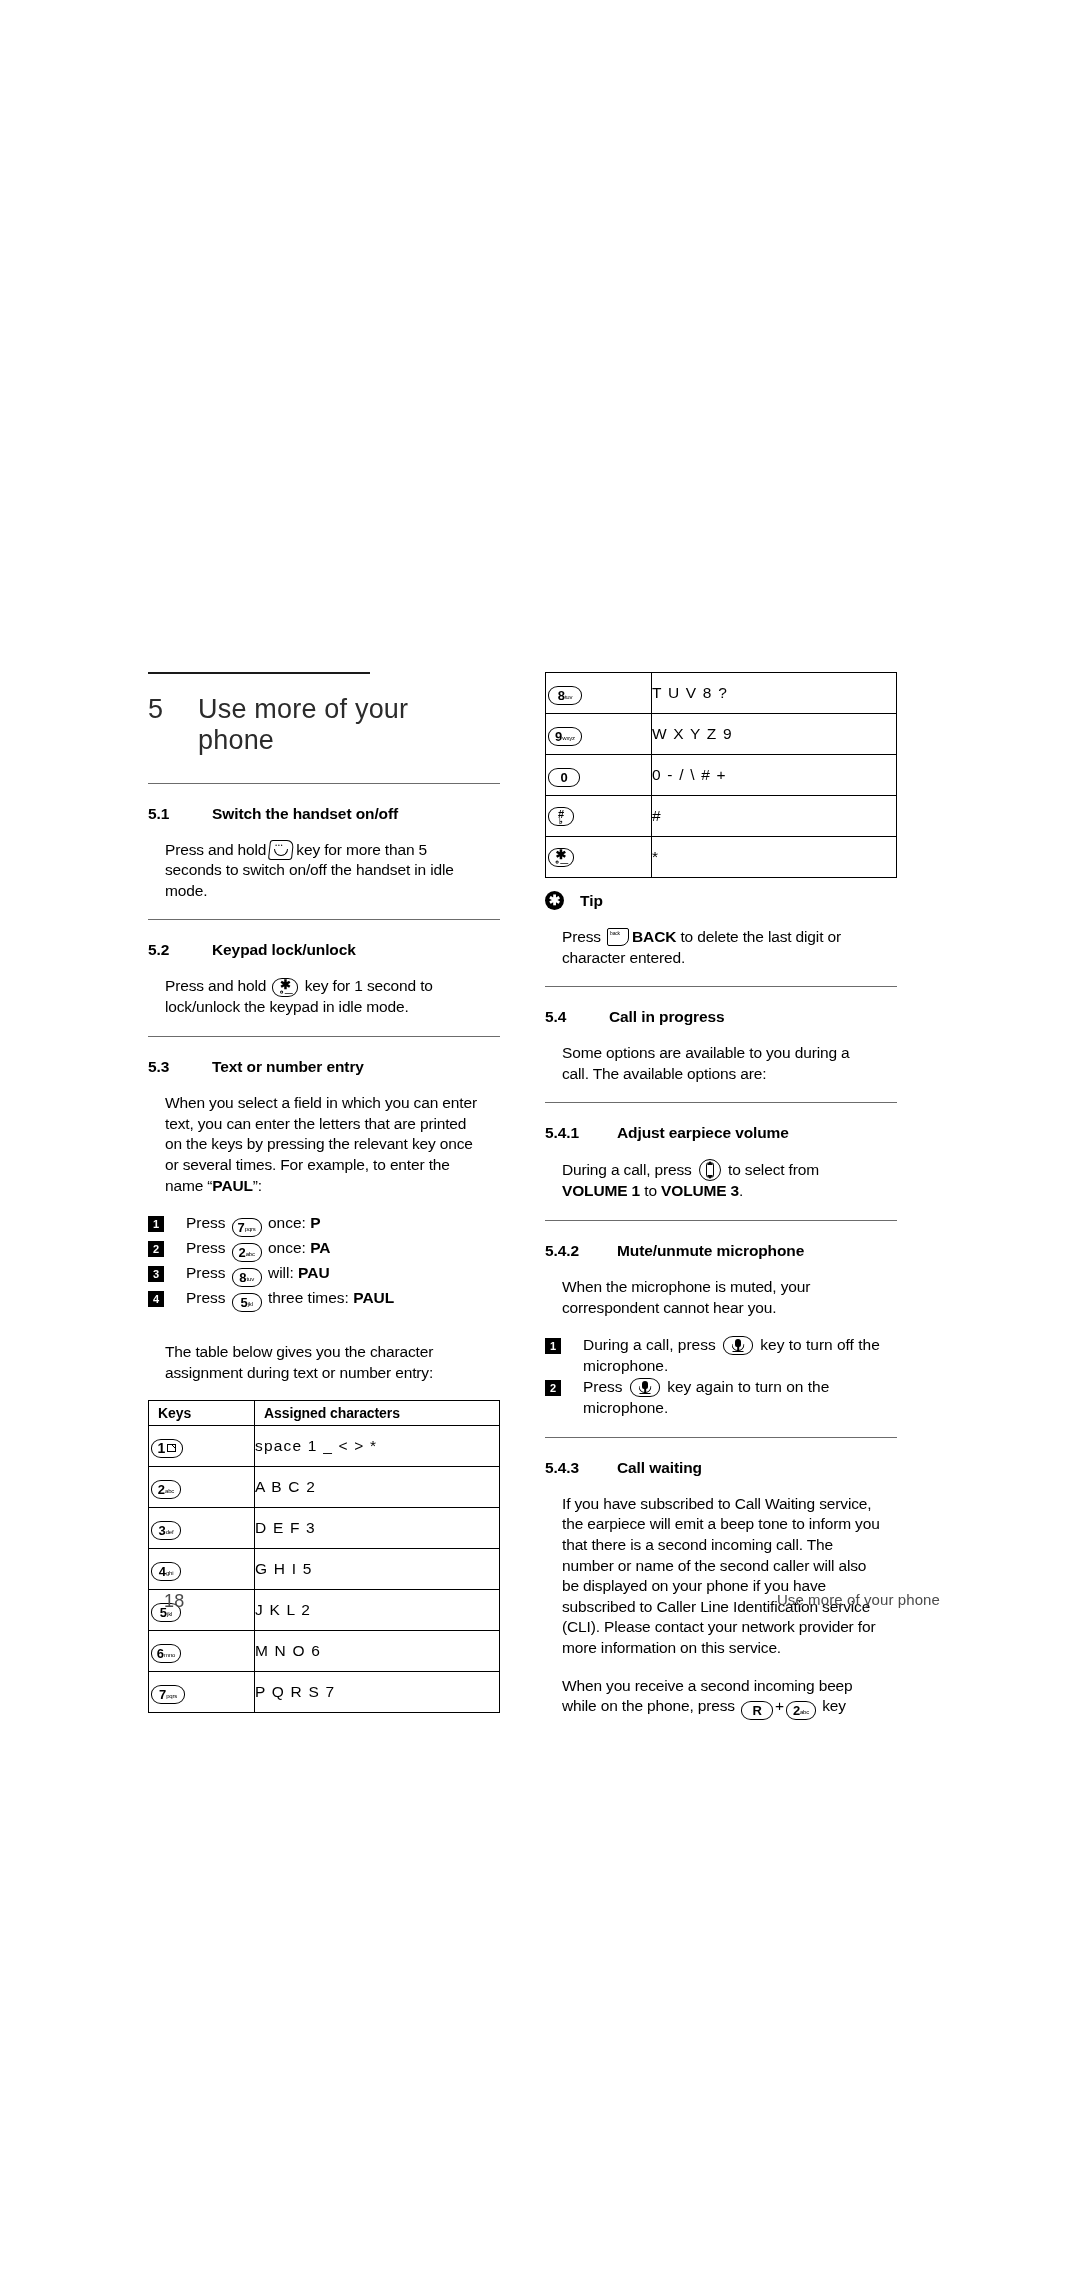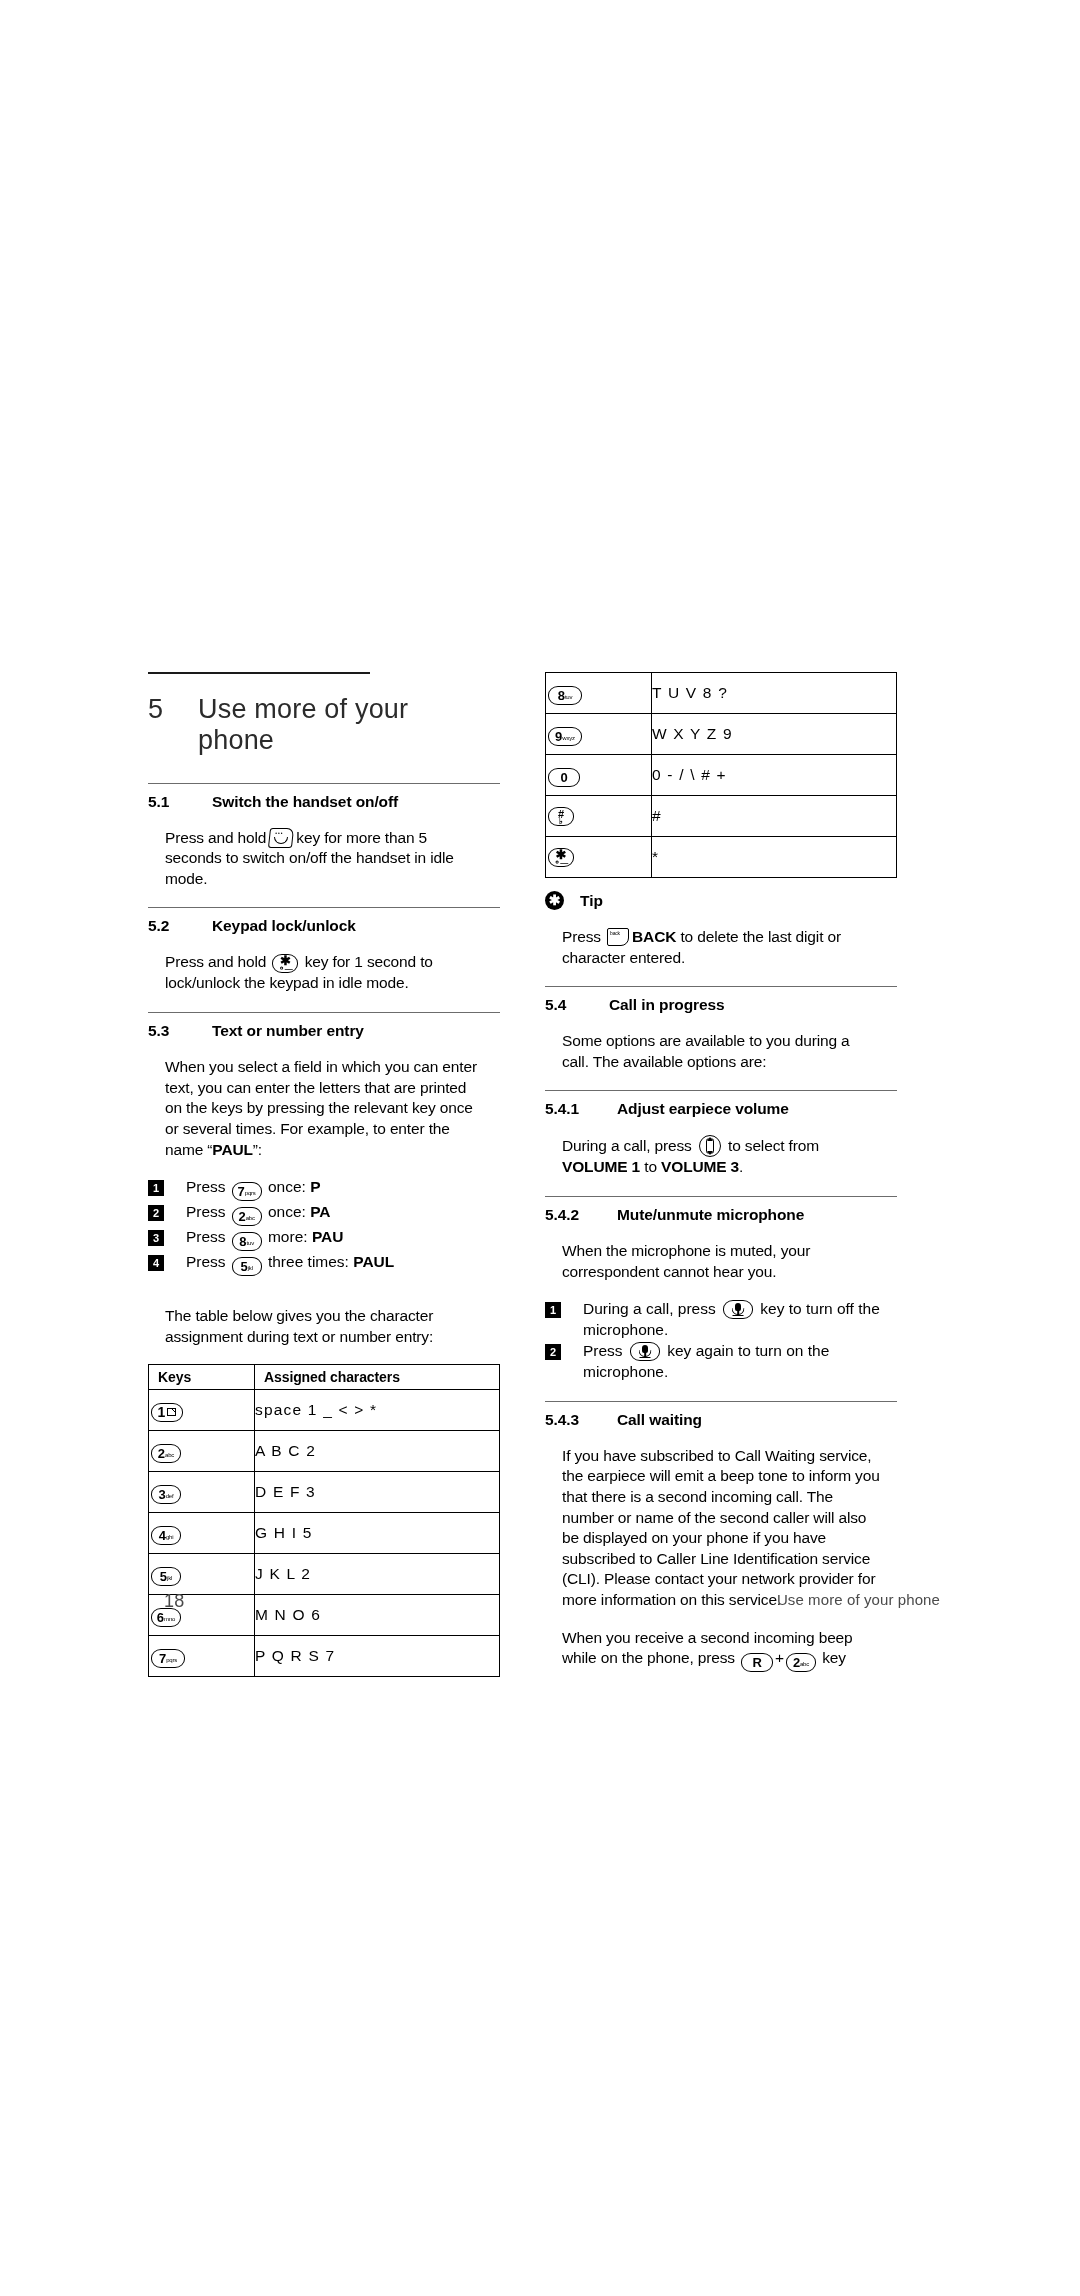--- a/index.html
+++ b/index.html
@@ -69,7 +69,7 @@
   
   .sec {
     border-top: 1.2px solid #6c6c6c;
-    padding-top: 9px;
+    padding-top: 21px;
     margin-top: 18px;
   }
   .sec.first { margin-top: 0; }

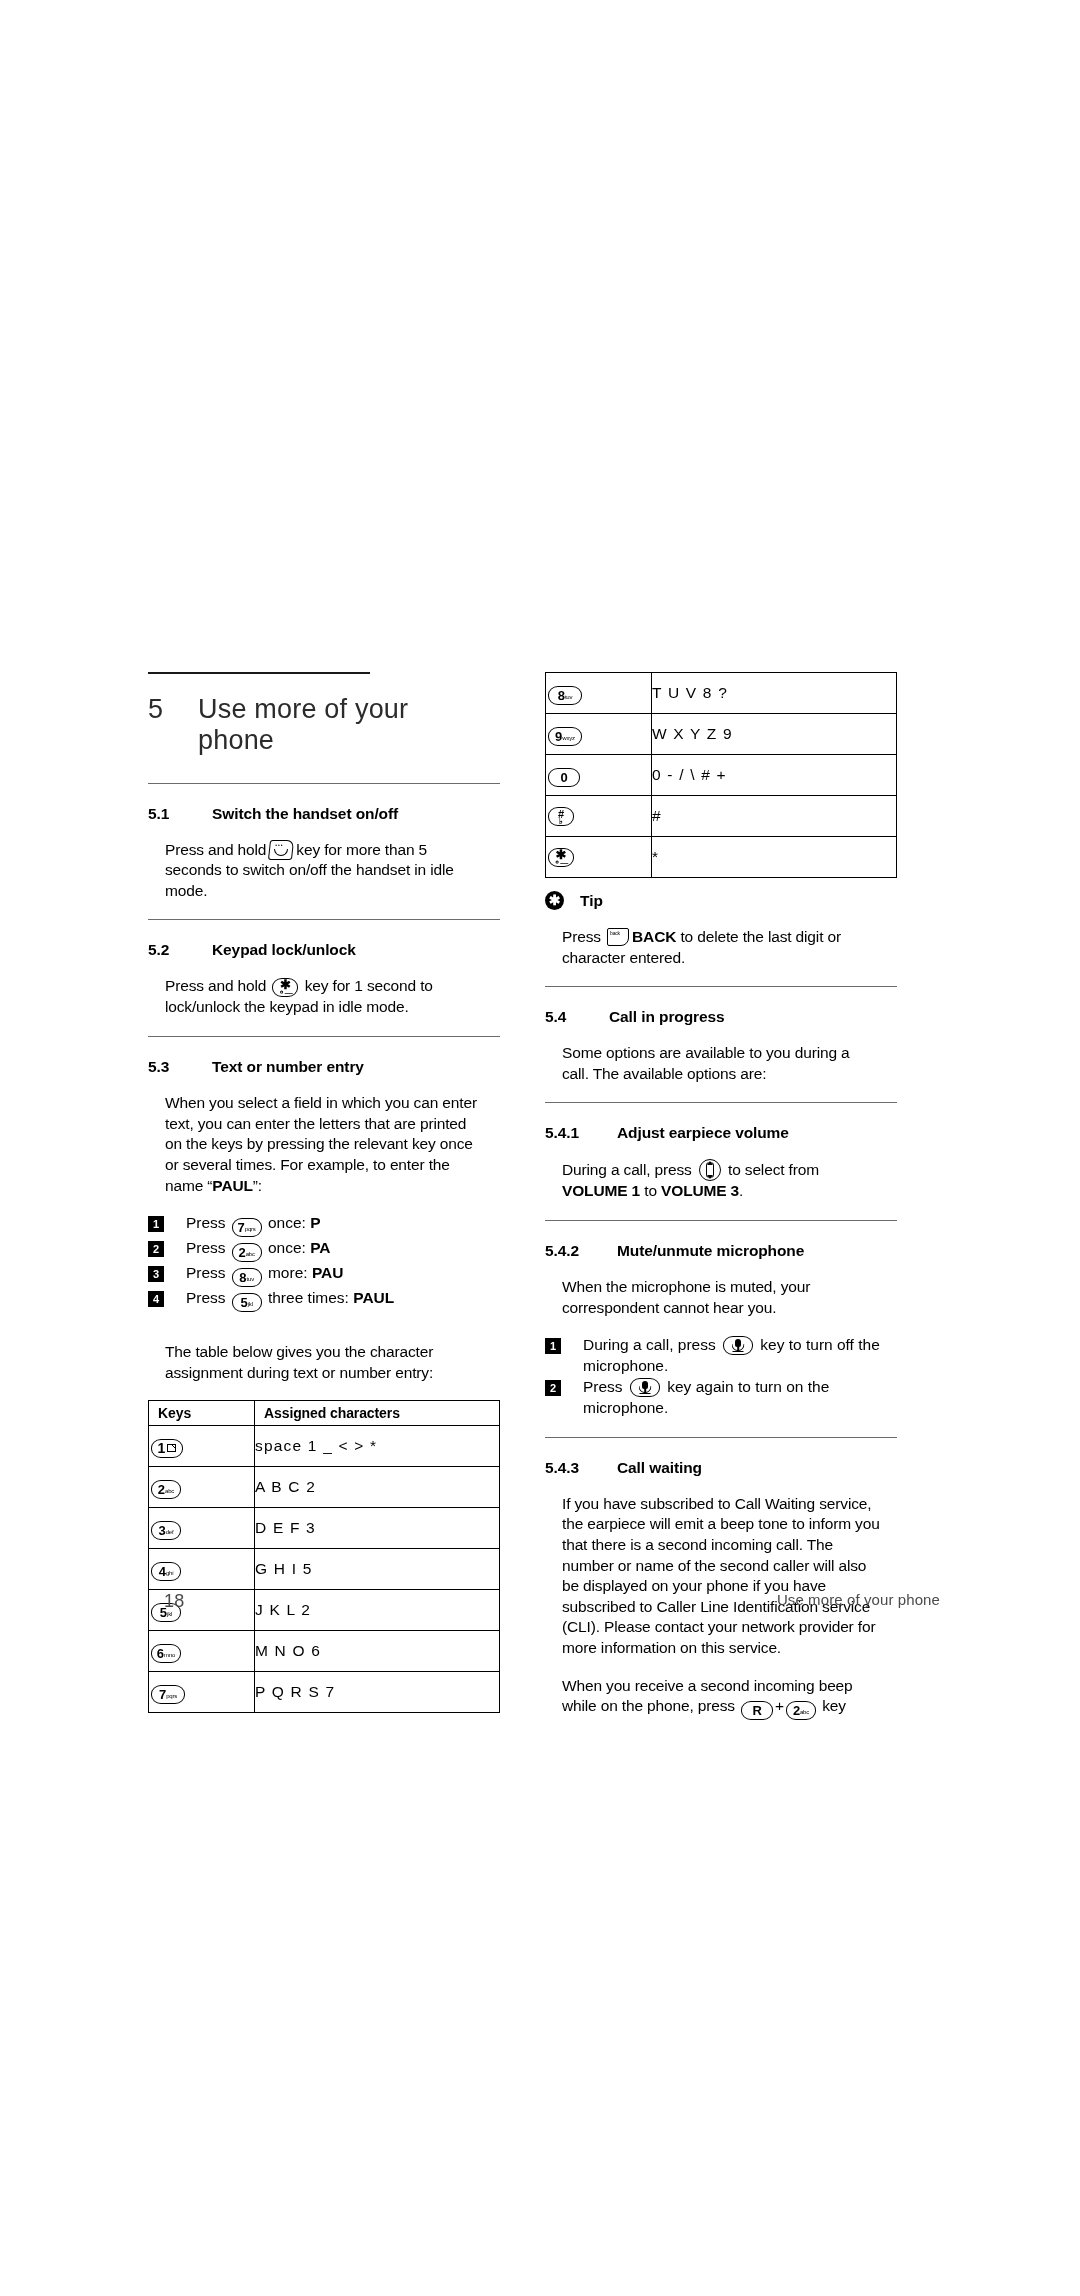--- a/index.html
+++ b/index.html
@@ -454,7 +454,7 @@
           </li>
           <li>
             <span class="step-num">3</span>
-            <span class="step-body"><span class="step-word">Press</span><span class="key"><span class="d">8</span><span class="sub">tuv</span></span> <span>more:</span> <b>PAU</b></span>
+            <span class="step-body"><span class="step-word">Press</span><span class="key"><span class="d">8</span><span class="sub">tuv</span></span> <span>will:</span> <b>PAU</b></span>
           </li>
           <li>
             <span class="step-num">4</span>

